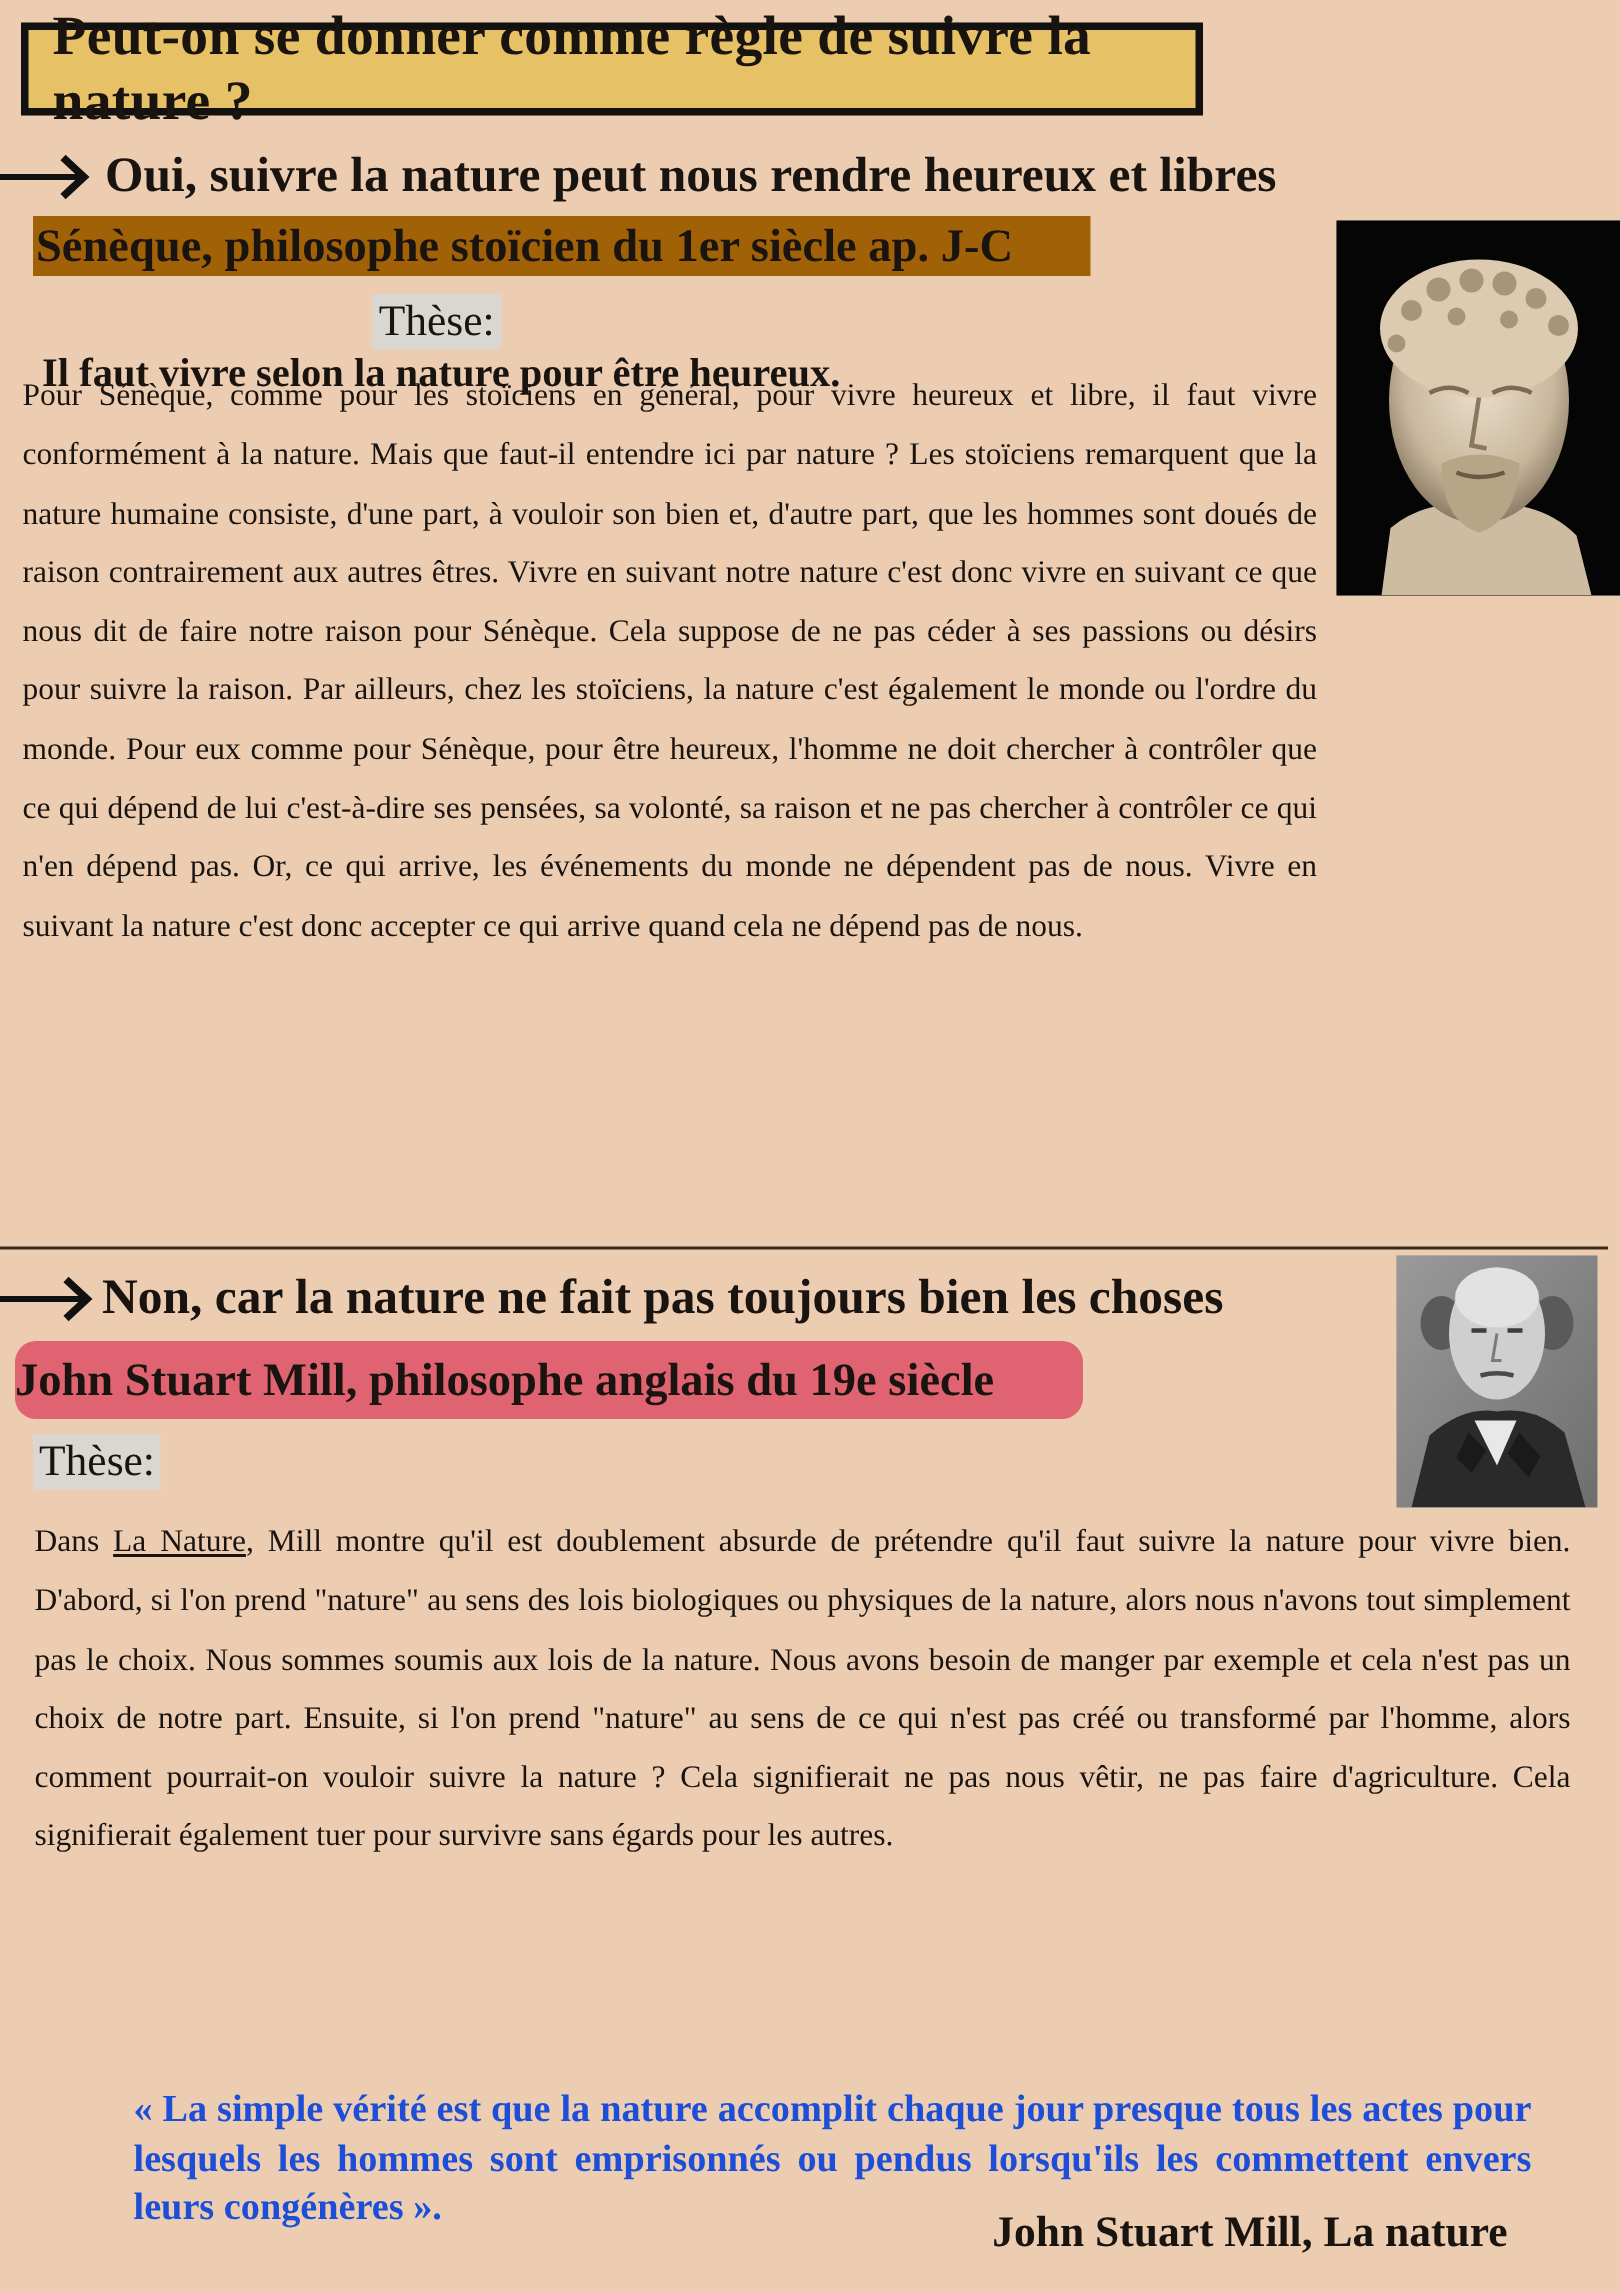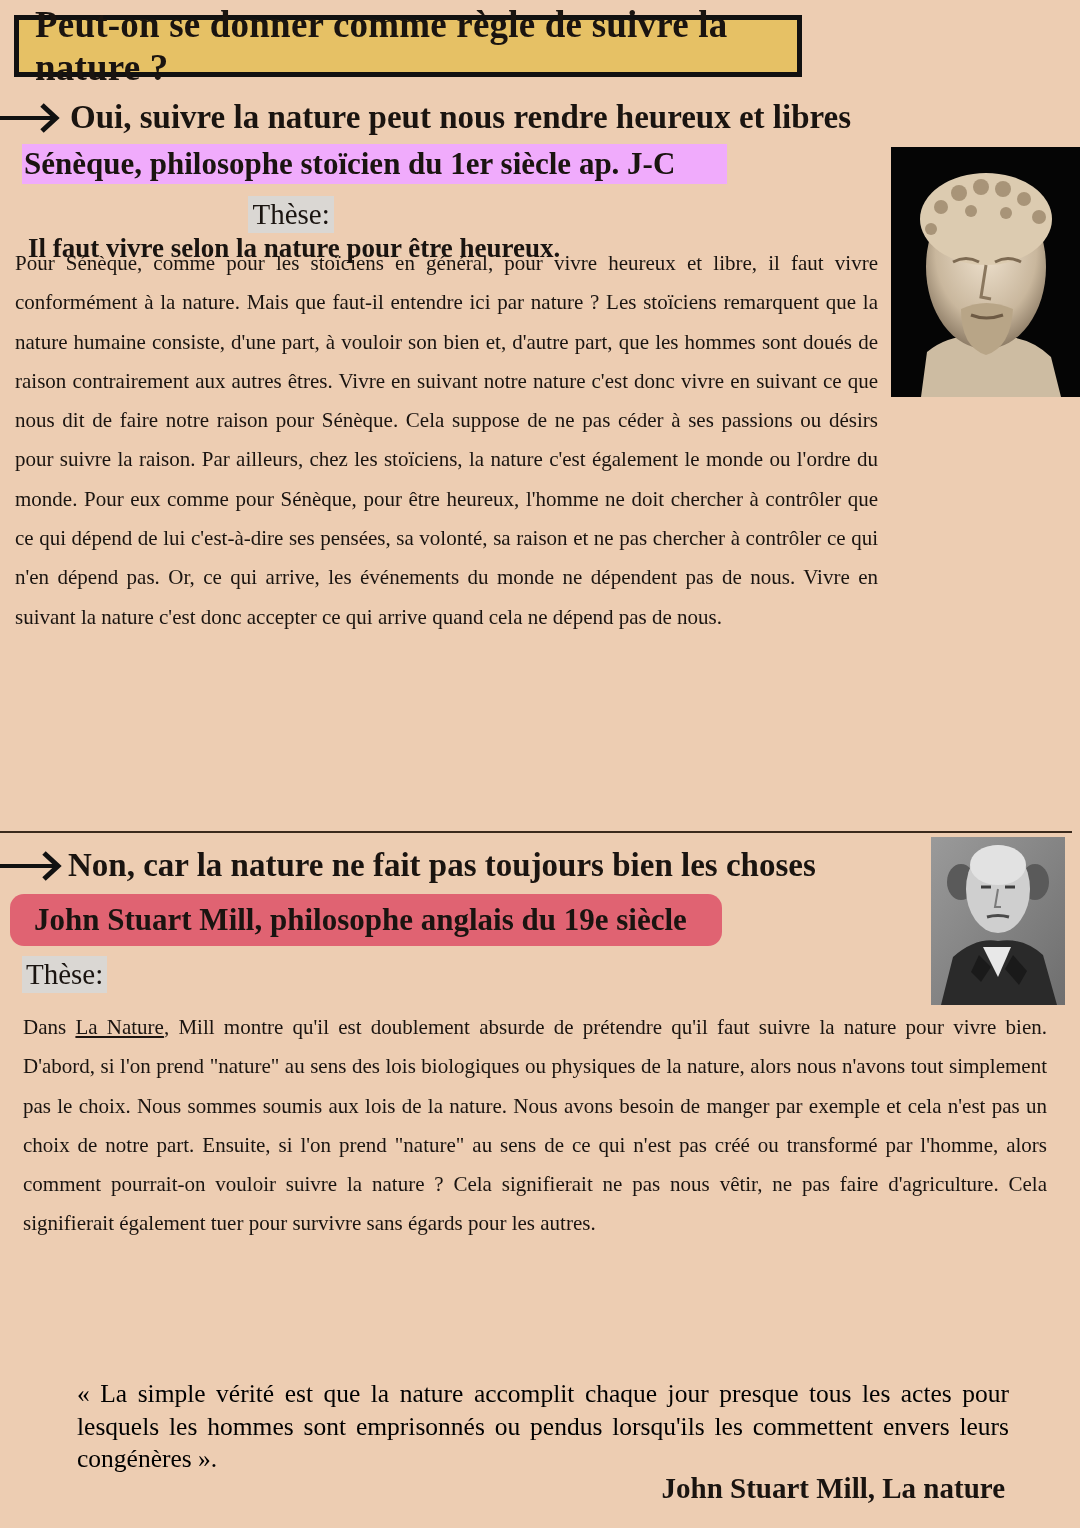--- a/index.html
+++ b/index.html
@@ -23,7 +23,7 @@
     position: absolute; font-family: "Liberation Serif", serif; font-weight: bold; font-size: 31px;
     display: flex; align-items: center; box-sizing: border-box;
   }
-  .band-blue { left: 22px; top: 144px; width: 705px; height: 40px; background: #f0abfc; padding-left: 2px; }
+  .band-blue { left: 22px; top: 144px; width: 705px; height: 40px; background: #a16207; padding-left: 2px; }
   .band-red { left: 10px; top: 894px; width: 712px; height: 52px; background: #e06372; border-radius: 14px; padding-left: 24px; }
   .these-row { position: absolute; display: flex; align-items: center; flex-direction: column; }
   .these-label { background: #dad7d3; font-family: "Liberation Serif", serif; font-size: 29px; padding: 2px 4px; }

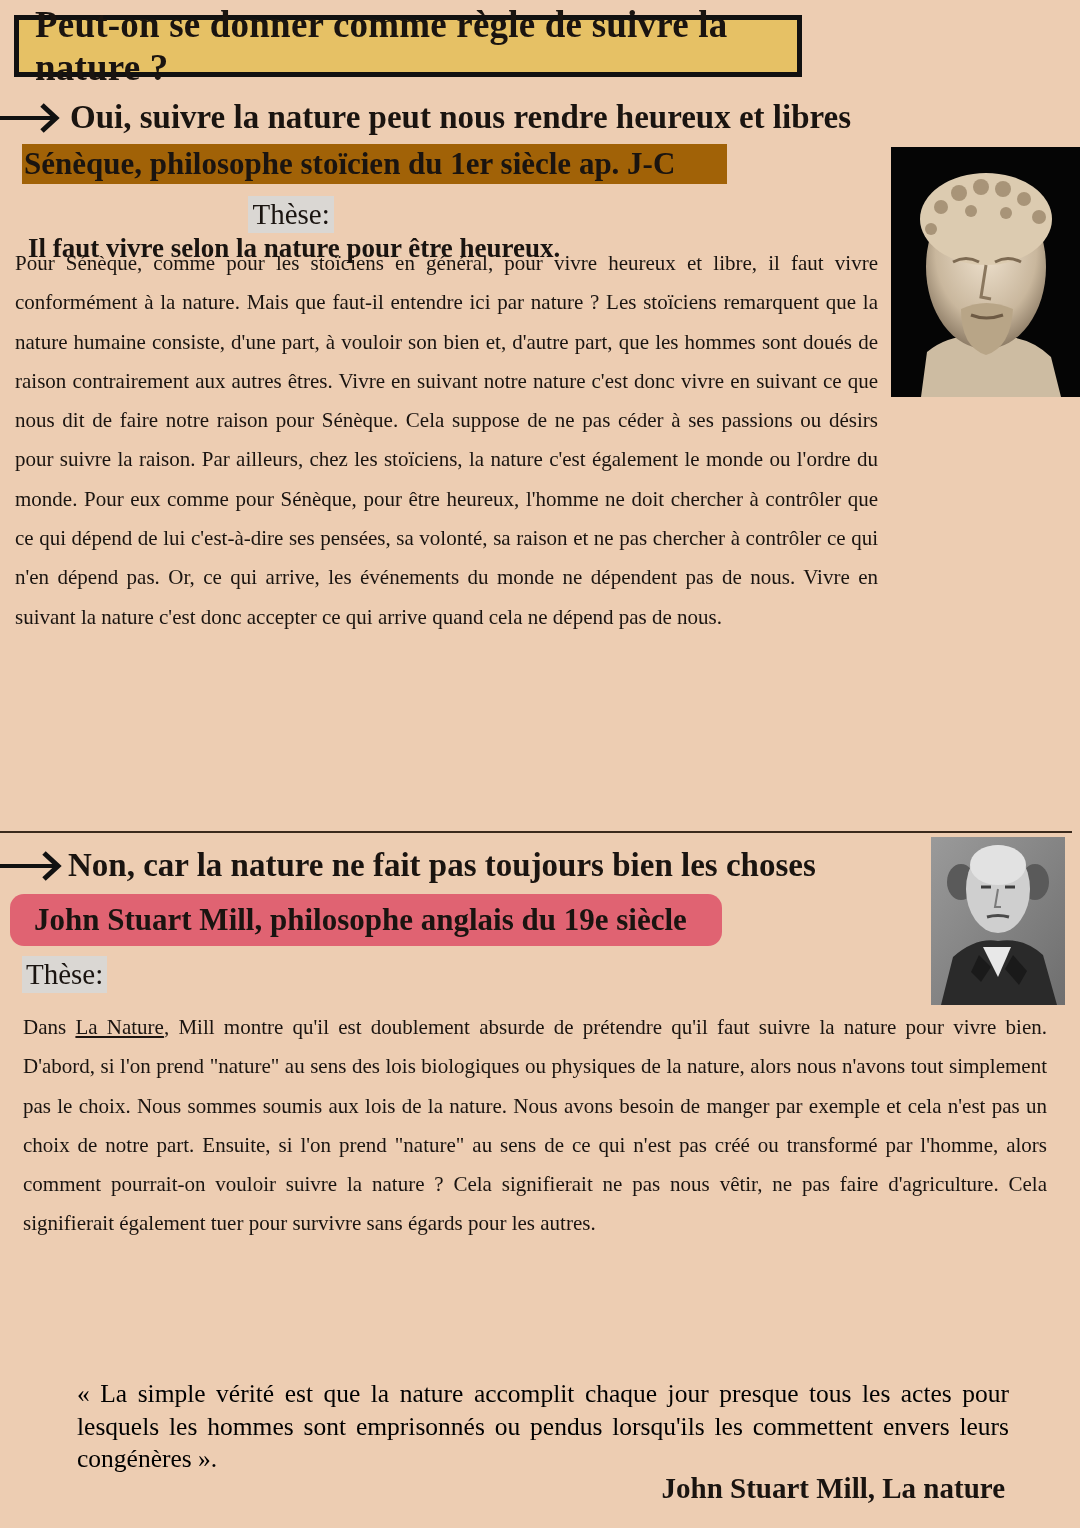--- a/index.html
+++ b/index.html
@@ -24,7 +24,7 @@
     display: flex; align-items: center; box-sizing: border-box;
   }
   .band-blue { left: 22px; top: 144px; width: 705px; height: 40px; background: #a16207; padding-left: 2px; }
-  .band-red { left: 10px; top: 894px; width: 712px; height: 52px; background: #e06372; border-radius: 14px; padding-left: 24px; }
+  .band-red { left: 10px; top: 894px; width: 712px; height: 52px; background: #e06372; border-radius: 14px; padding-left: 0; }
   .these-row { position: absolute; display: flex; align-items: center; flex-direction: column; }
   .these-label { background: #dad7d3; font-family: "Liberation Serif", serif; font-size: 29px; padding: 2px 4px; }
   .these-text { font-family: "Liberation Serif", serif; font-weight: bold; font-size: 27px; margin-left: 6px; }

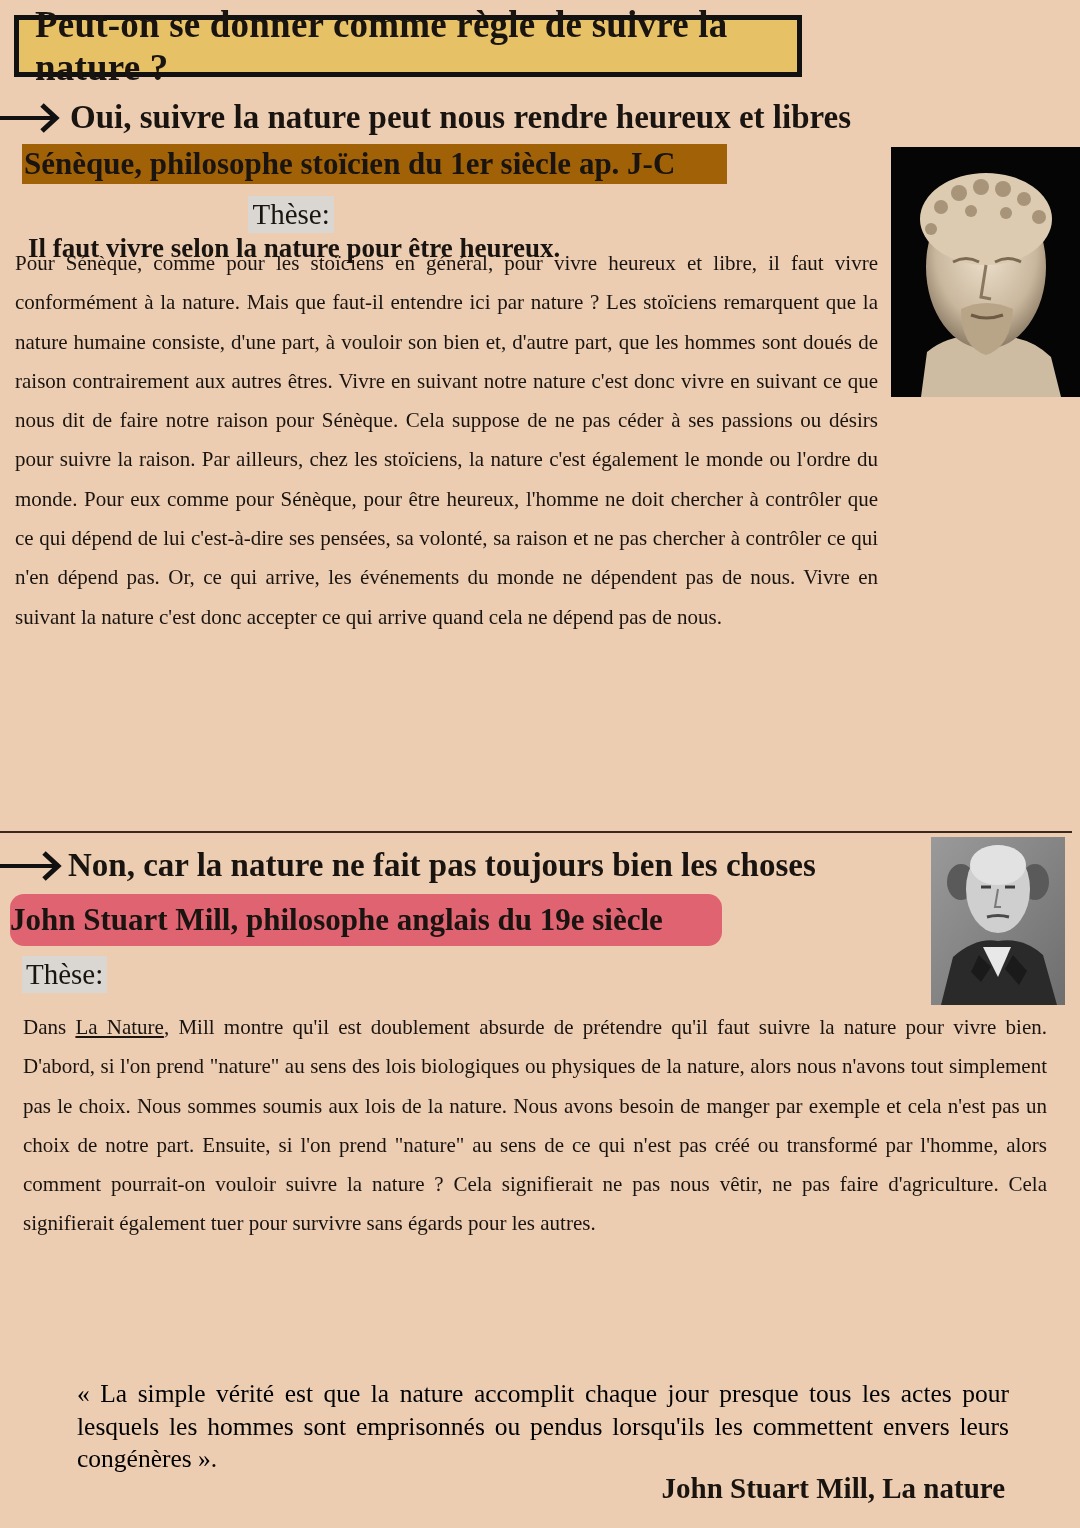--- a/index.html
+++ b/index.html
@@ -39,8 +39,8 @@
   .divider { position: absolute; left: 0; top: 831px; width: 1072px; height: 2px; background: #3b2a1c; }
   .quote {
     position: absolute; left: 73px; top: 1374px; width: 932px;
-    font-family: "Liberation Serif", serif; font-weight: normal; font-size: 25.5px; line-height: 32.5px;
-    color: #000000; text-align: justify; margin: 4px;
+    font-family: "Liberation Serif", serif; font-weight: bold; font-size: 25.5px; line-height: 32.5px;
+    color: #1d4ed8; text-align: justify; margin: 16px;
   }
   .quote-author {
     position: absolute; right: 75px; top: 1472px;

